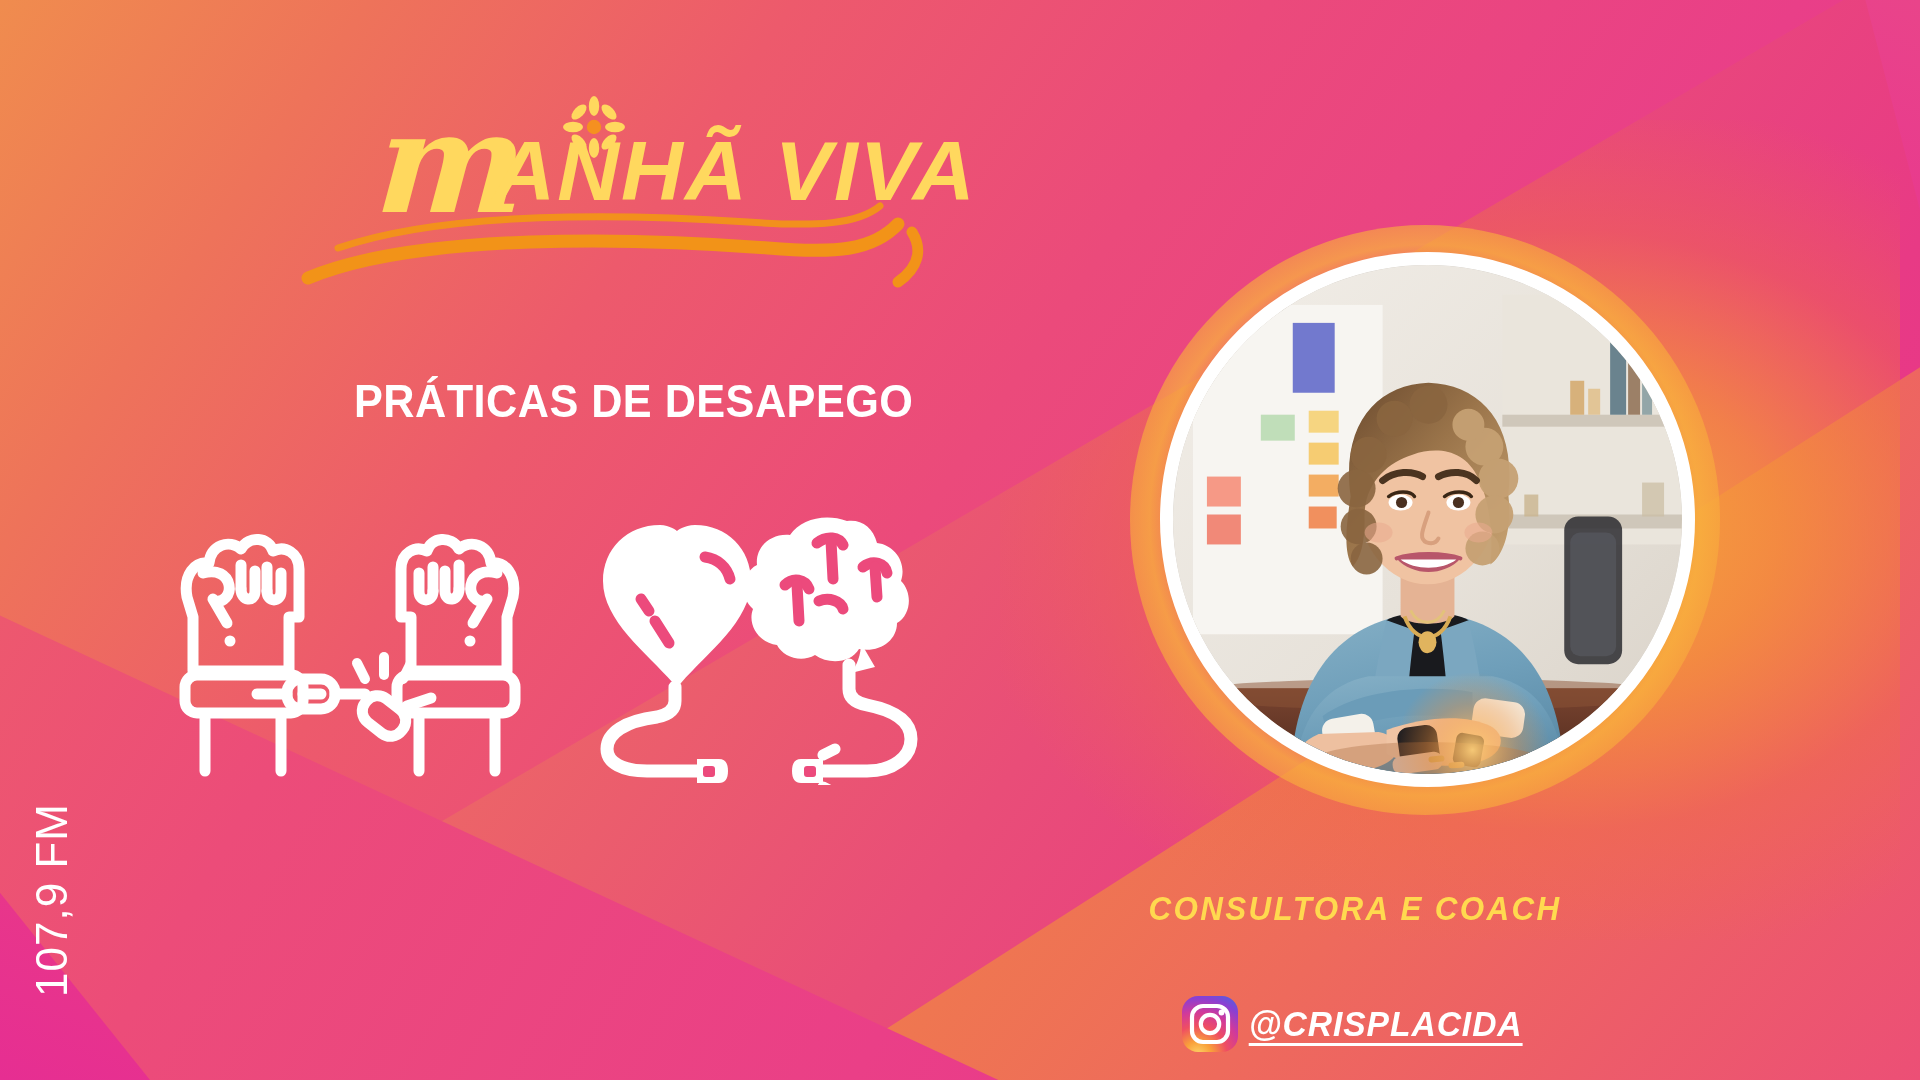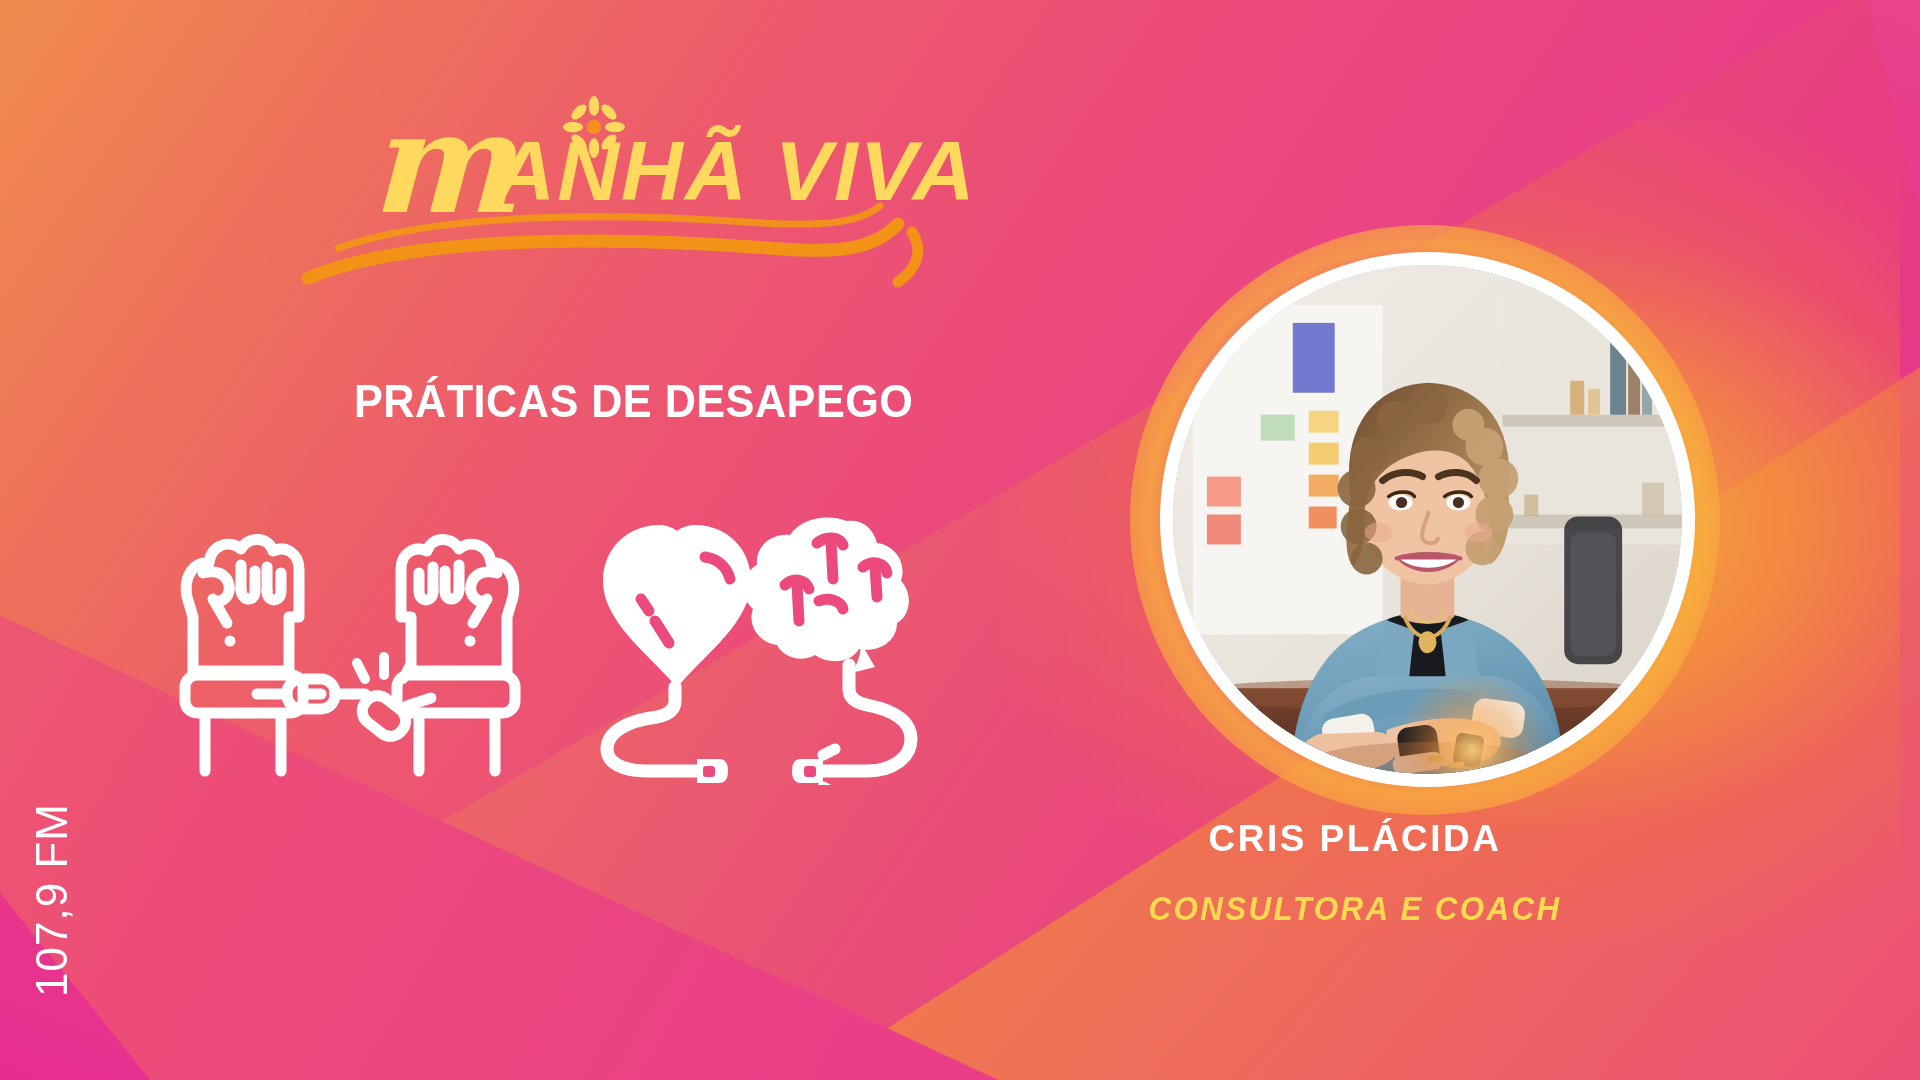--- a/index.html
+++ b/index.html
@@ -505,7 +505,6 @@
     </div>
   </div>
 
-  <div class="guest-name">CRIS PLÁCIDA</div>
   <div class="guest-role">CONSULTORA E COACH</div>
 
 

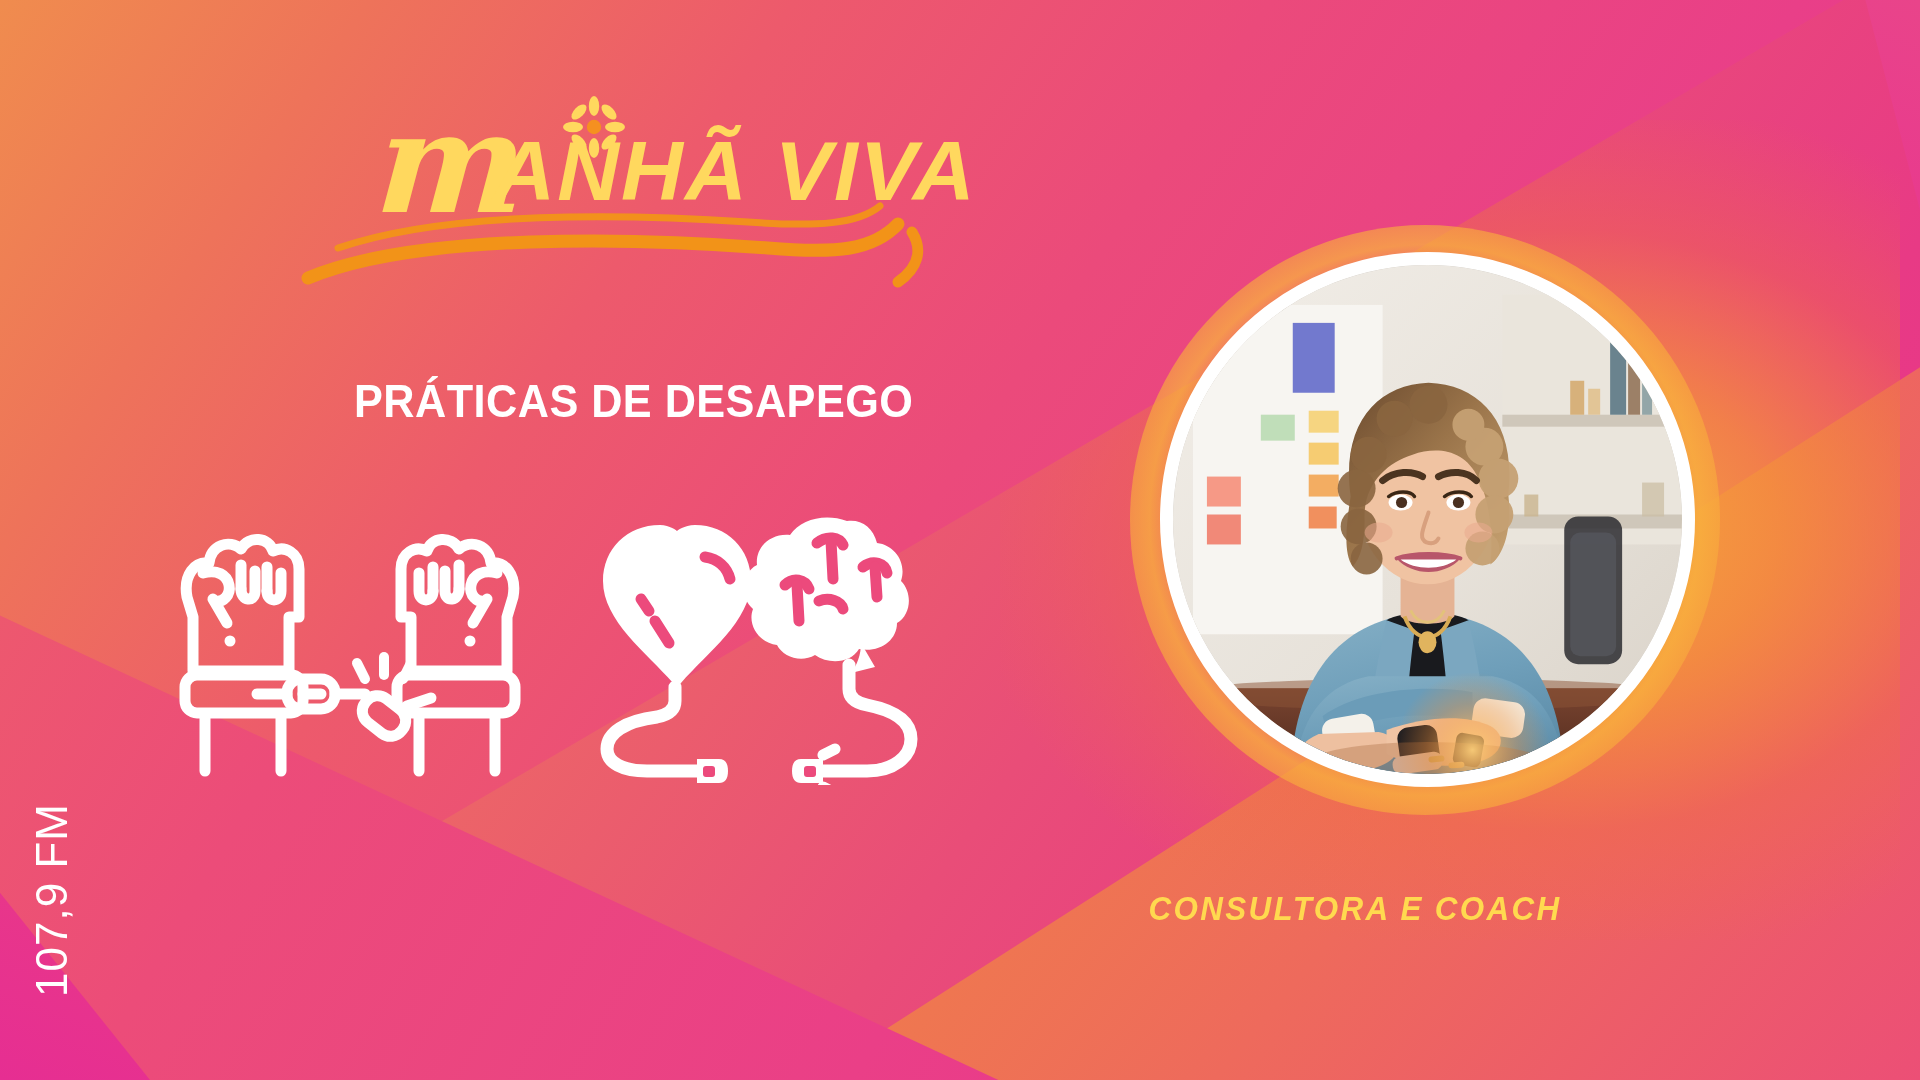--- a/index.html
+++ b/index.html
@@ -507,6 +507,25 @@
 
   <div class="guest-role">CONSULTORA E COACH</div>
 
+  <div class="social-row">
+    <svg class="ig-badge" viewBox="0 0 58 58">
+      <defs>
+        <radialGradient id="igG" cx="28%" cy="106%" r="125%">
+          <stop offset="0%" stop-color="#fdd76a"></stop>
+          <stop offset="20%" stop-color="#f9a03a"></stop>
+          <stop offset="42%" stop-color="#ef4e62"></stop>
+          <stop offset="62%" stop-color="#d13a9a"></stop>
+          <stop offset="82%" stop-color="#8b3fd2"></stop>
+          <stop offset="100%" stop-color="#4b64e0"></stop>
+        </radialGradient>
+      </defs>
+      <rect x="1" y="1" width="56" height="56" rx="16" fill="url(#igG)"></rect>
+      <rect x="11" y="11" width="36" height="36" rx="11" fill="none" stroke="#ffffff" stroke-width="4.2"></rect>
+      <circle cx="29" cy="29" r="9.2" fill="none" stroke="#ffffff" stroke-width="4.2"></circle>
+      <circle cx="40.5" cy="17.5" r="2.9" fill="#ffffff"></circle>
+    </svg>
+    <span class="ig-handle">@CRISPLACIDA</span>
+  </div>
 
 </div>
 

